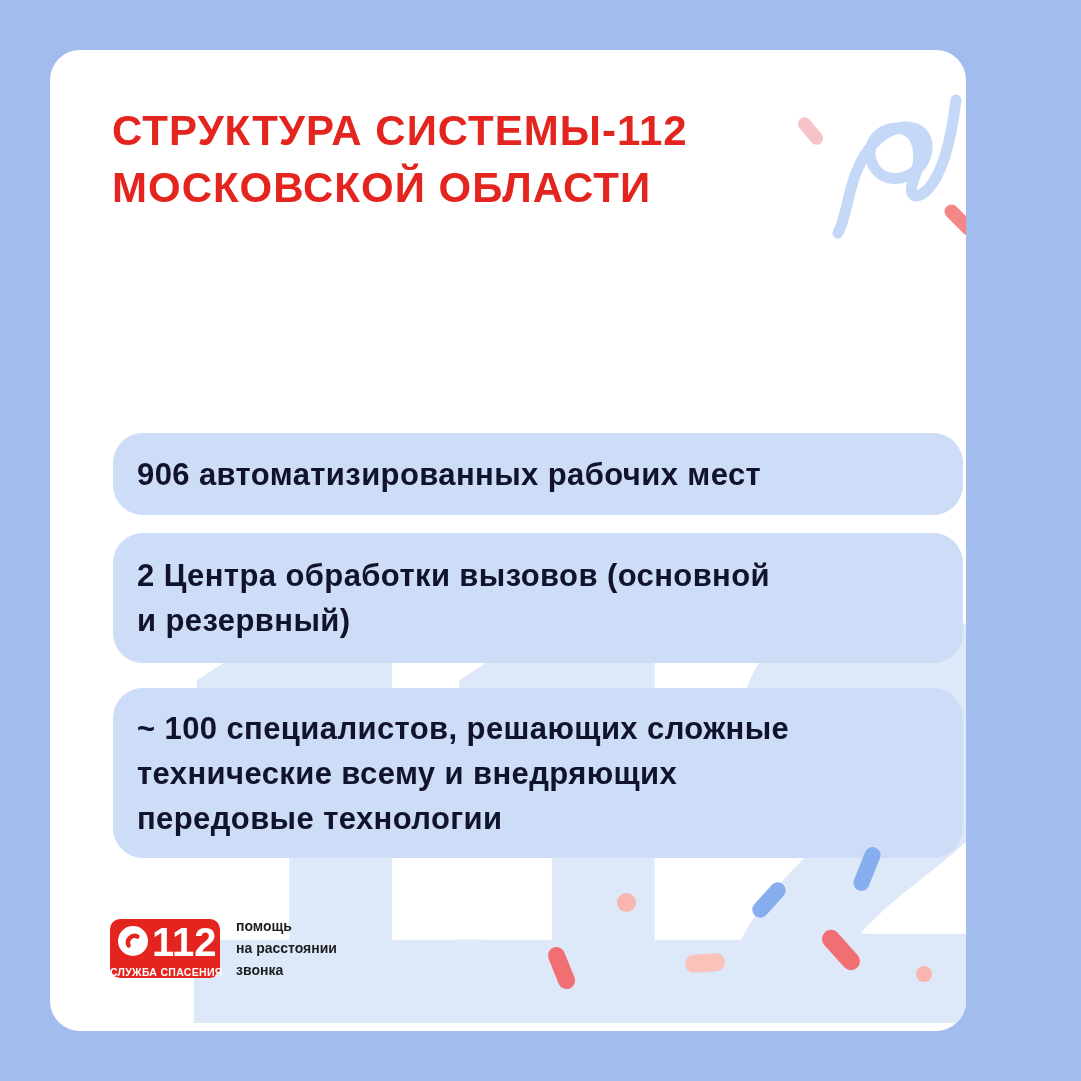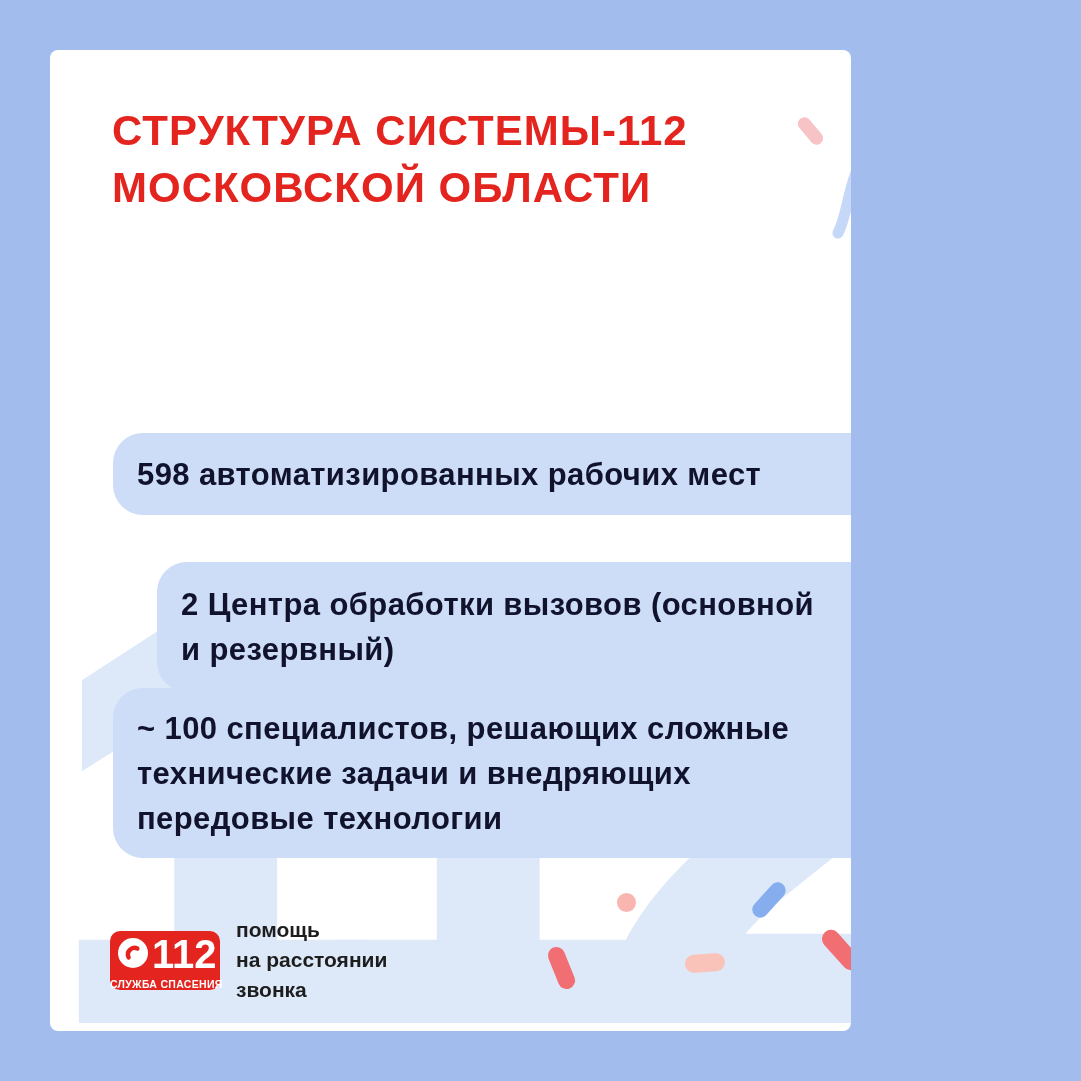--- a/index.html
+++ b/index.html
@@ -11,8 +11,8 @@
   }
   .card{
     position:absolute;left:50px;top:50px;
-    width:801px;height:981px;
-    background:#ffffff;border-radius:8px;
+    width:916px;height:981px;
+    background:#ffffff;border-radius:30px;
     overflow:hidden;
   }
   .watermark{

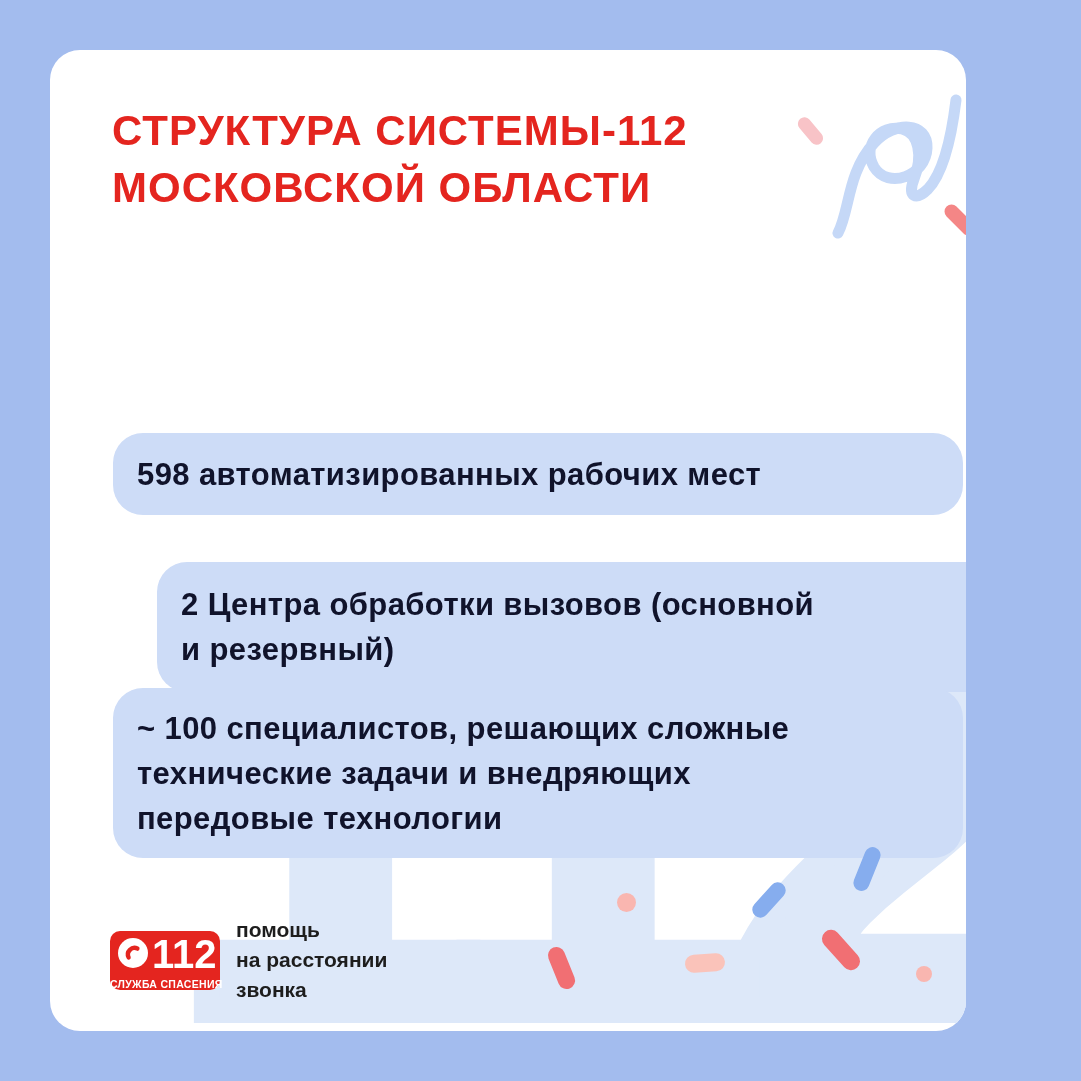--- a/index.html
+++ b/index.html
@@ -107,7 +107,7 @@
 МОСКОВСКОЙ ОБЛАСТИ</div>
 
   <div class="stat-box box-2">
-    <div class="stat-text">598 автоматизированных рабочих мест</div>
+    <div class="stat-text">906 автоматизированных рабочих мест</div>
   </div>
   <div class="stat-box box-3">
     <div class="stat-text">2 Центра обработки вызовов (основной

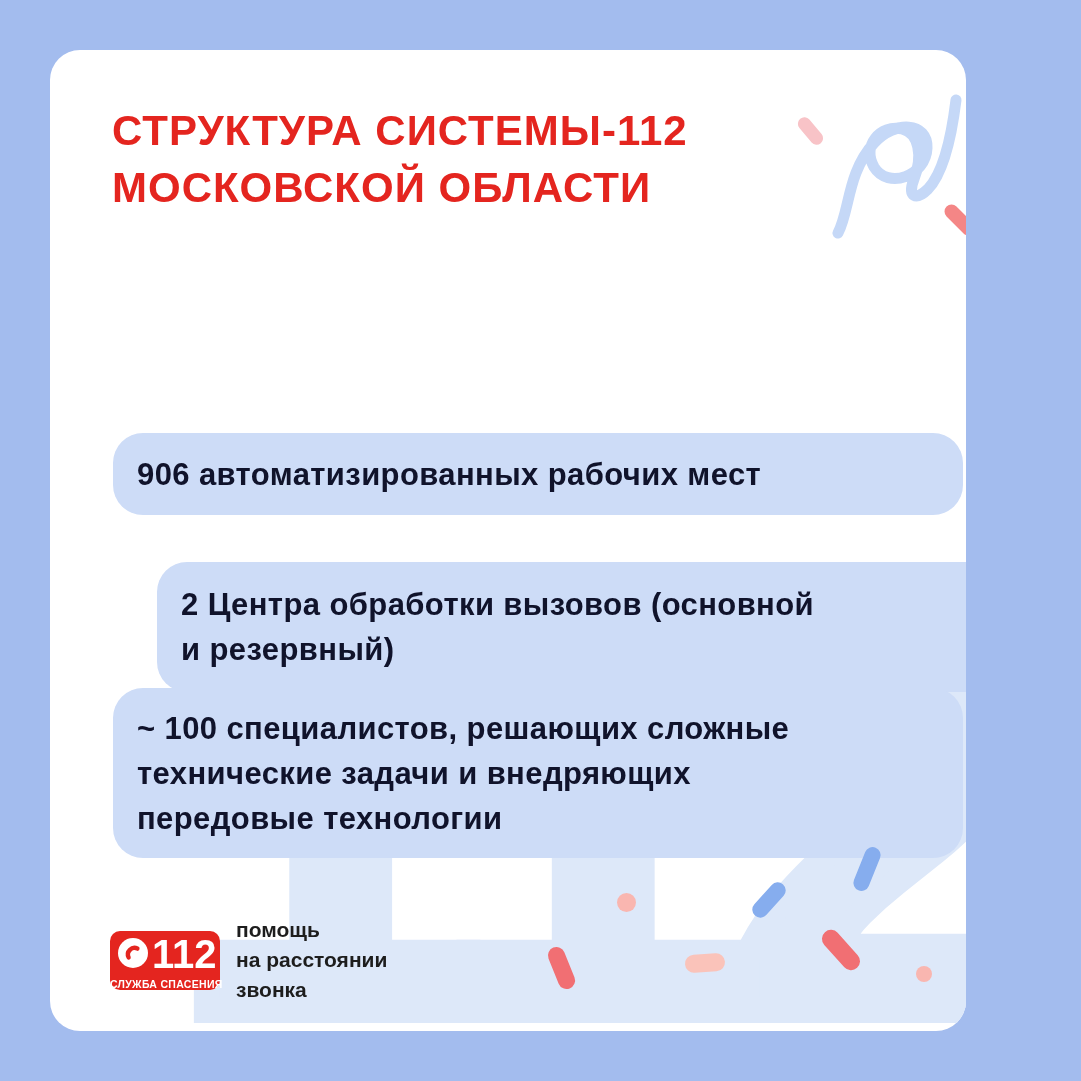--- a/index.html
+++ b/index.html
@@ -44,7 +44,7 @@
   }
   .box-1{top:233px;height:128px;}
   .box-2{top:383px;height:82px;}
-  .box-3{top:512px;height:130px;margin-left:44px;}
+  .box-3{top:483px;height:130px;}
   .box-4{top:638px;height:170px;}
 
   .decor-svg{position:absolute;left:0;top:0;pointer-events:none;}

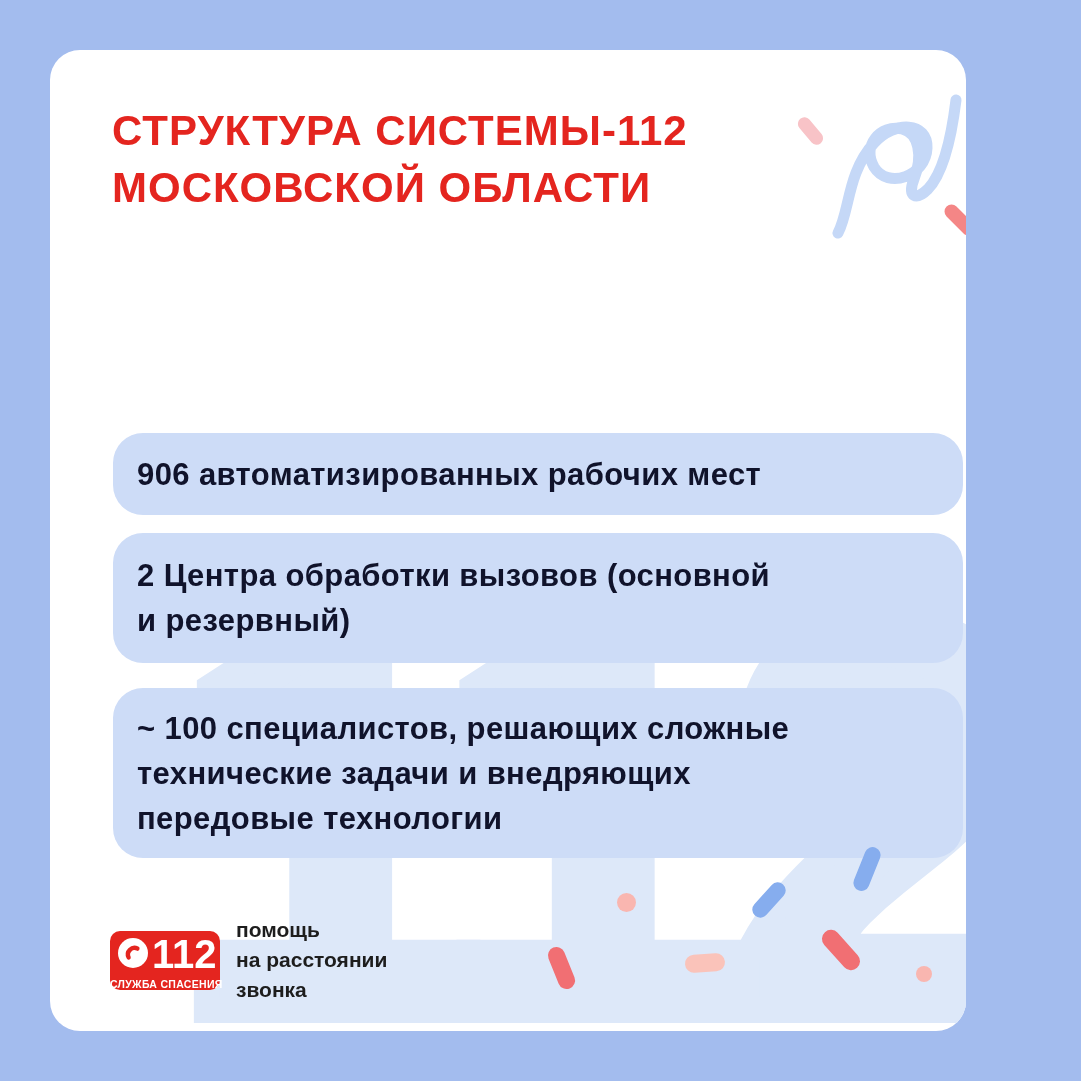--- a/index.html
+++ b/index.html
@@ -115,7 +115,7 @@
   </div>
   <div class="stat-box box-4">
     <div class="stat-text">~ 100 специалистов, решающих сложные
-технические задачи и внедряющих
+технические всему и внедряющих
 передовые технологии</div>
   </div>
 

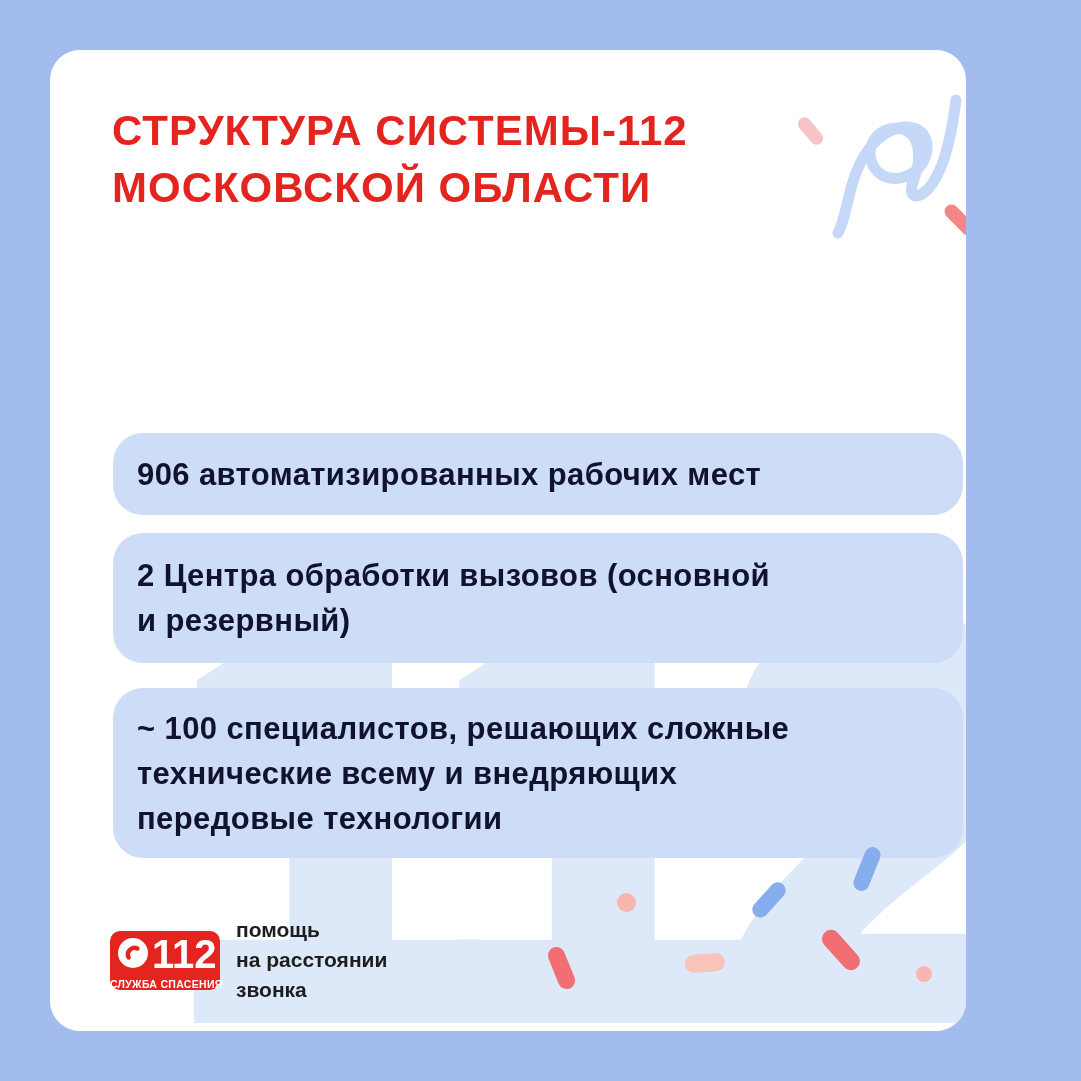--- a/index.html
+++ b/index.html
@@ -78,7 +78,7 @@
     letter-spacing:0.3px;white-space:nowrap;
   }
   .tagline{
-    font-size:21px;line-height:30px;font-weight:700;
+    font-size:14px;line-height:22px;font-weight:700;
     color:#1d1d1d;white-space:pre-line;
   }
 </style>

